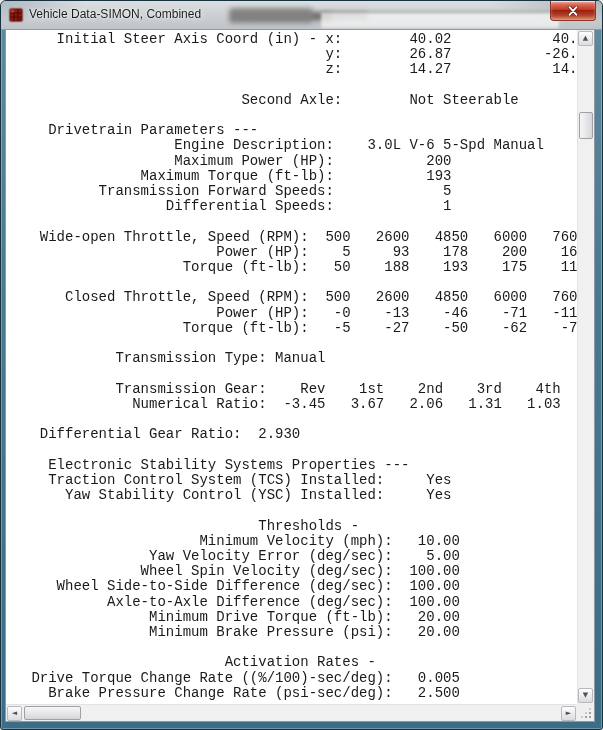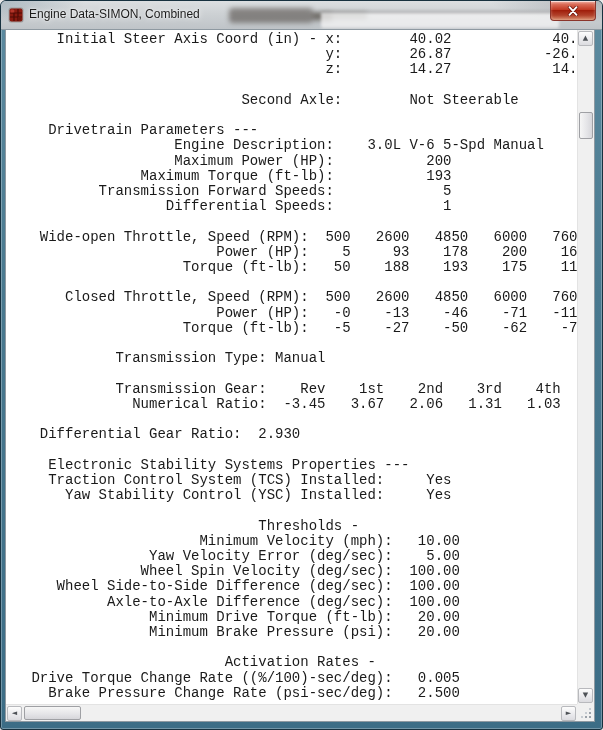--- a/index.html
+++ b/index.html
@@ -116,7 +116,7 @@
       <rect x="10" y="10" width="3.5" height="3.5" fill="#6e130a"></rect>
     </svg>
 
-    <span class="title-text">Engine Data-SIMON, Combined</span>
+    <span class="title-text">Vehicle Data-SIMON, Combined</span>
 
     <div class="close-btn">
       <svg width="12" height="10" viewBox="0 0 12 10">

